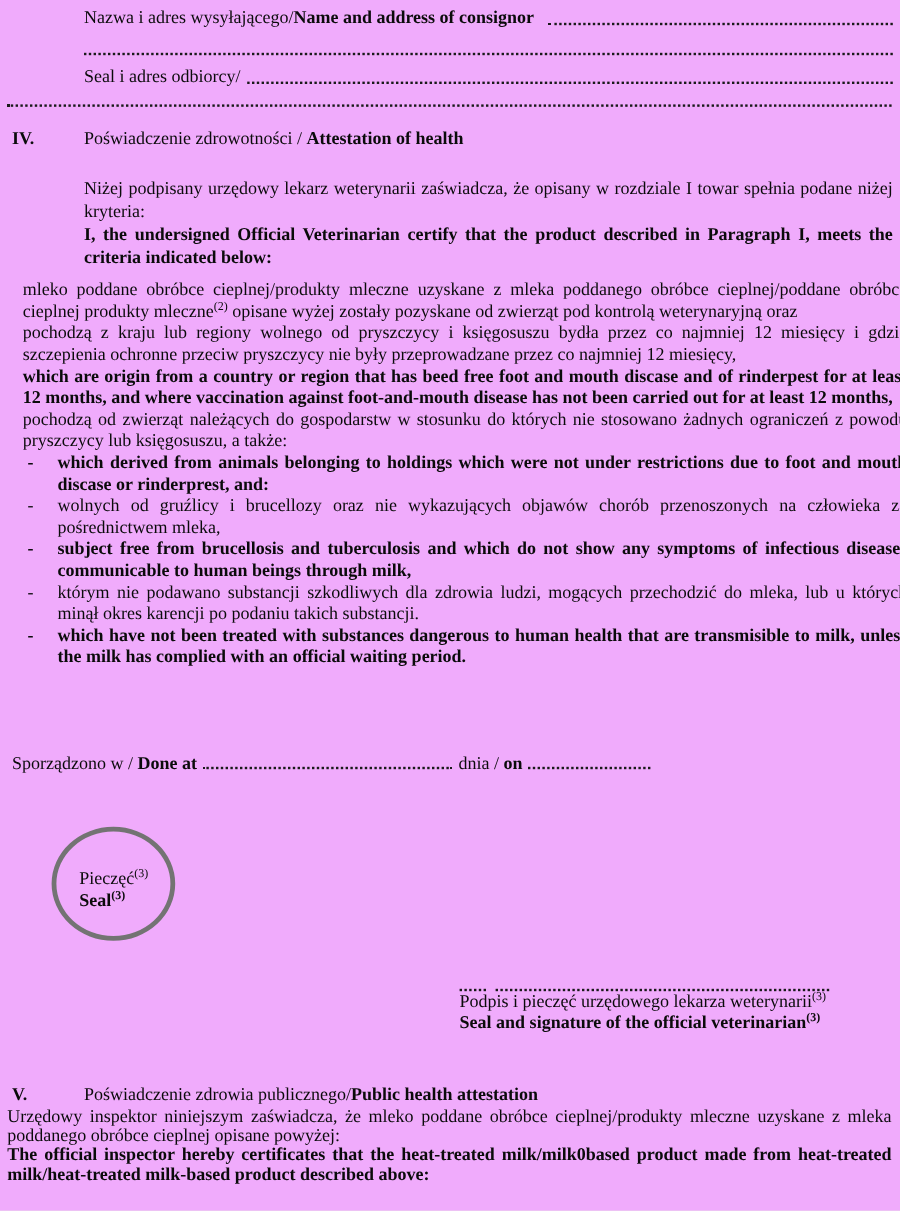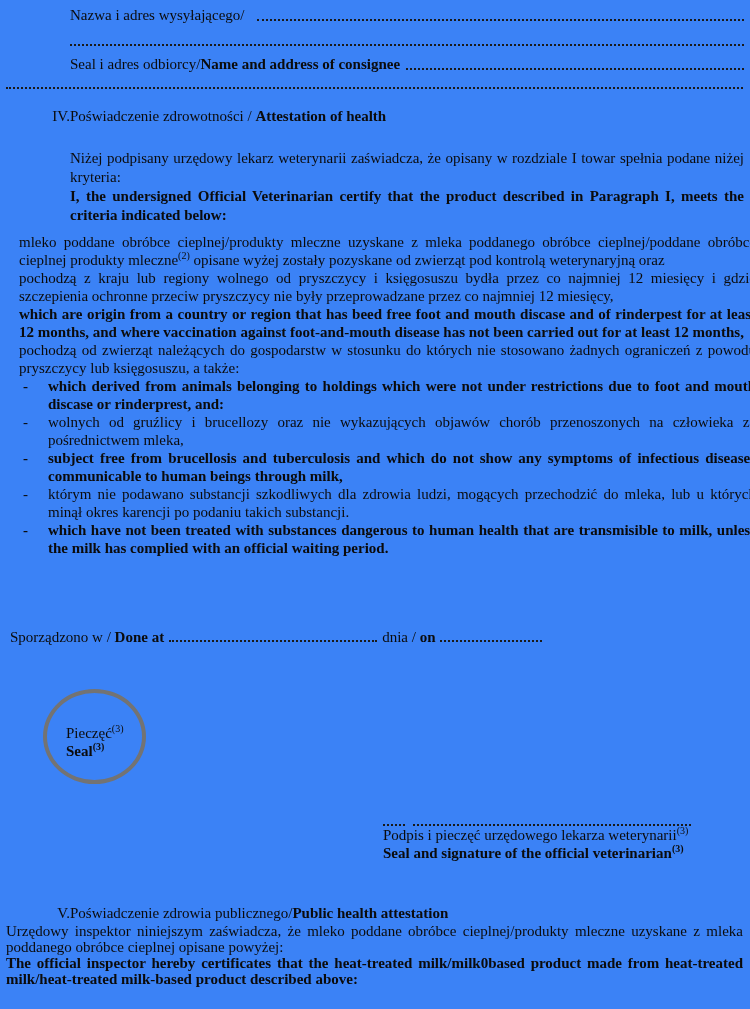--- a/index.html
+++ b/index.html
@@ -5,7 +5,7 @@
   html,body { margin:0; padding:0; background:#e8e8e8; }
   .page {
     position:relative; width:750px; height:1009px; margin:0 auto;
-    background:#3b82f6; color:#0b0b0b;
+    background:#f0abfc; color:#0b0b0b;
     font-family:"Liberation Serif", serif;
     font-size:15px; line-height:18px;
     overflow:hidden;

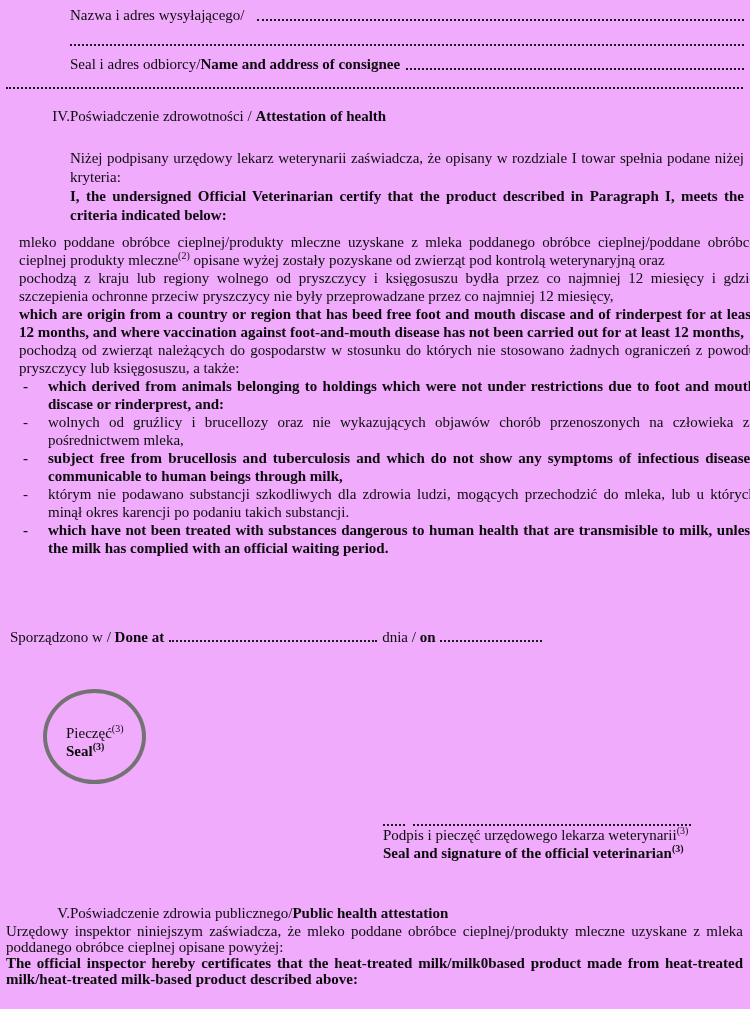--- a/index.html
+++ b/index.html
@@ -49,6 +49,7 @@
   <div class="abs" style="left:70px; top:6px; width:674px;">
     <div class="leader-row">
       <span>Nazwa i adres wysyłającego/</span>
+        <b>Name and address of consignor</b>
       <span class="leader" style="margin-left:12px;"></span>
     </div>
     <div class="leader-solo" style="margin-top:19px;"></div>

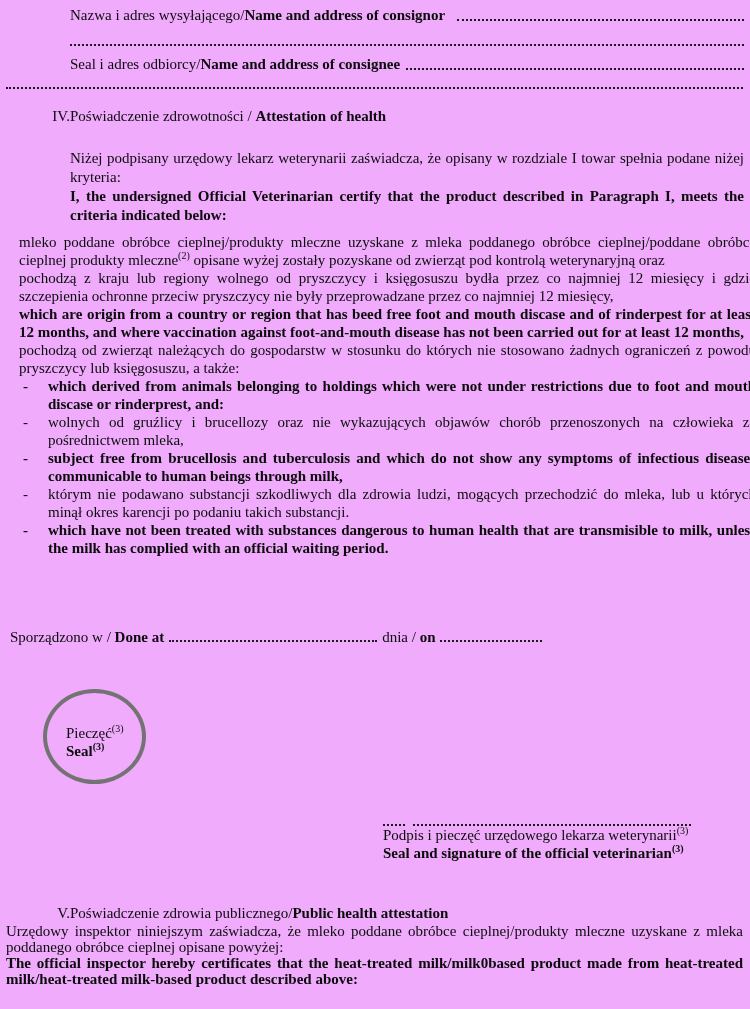--- a/index.html
+++ b/index.html
@@ -55,7 +55,6 @@
     <div class="leader-solo" style="margin-top:19px;"></div>
     <div class="leader-row" style="margin-top:9px;">
       <span>Seal i adres odbiorcy/</span>
-        <b>Name and address of consignee</b>
       <span class="leader"></span>
     </div>
   </div>

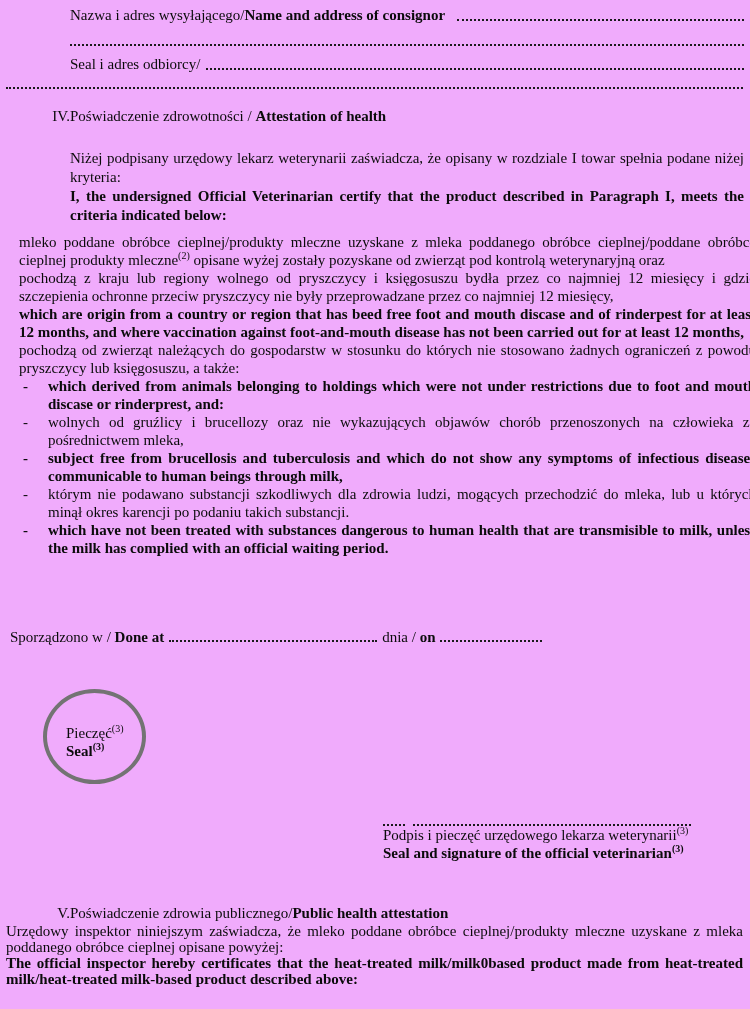--- a/index.html
+++ b/index.html
@@ -22,7 +22,7 @@
   .abs { position:absolute; }
 
   .sec-head { position:absolute; left:10px; white-space:nowrap; }
-  .secnum { display:inline-block; width:60px; font-weight:normal;text-align:right; }
+  .secnum { display:inline-block; width:60px; font-weight:bold; }
 
   .justified { text-align:justify; }
   .justified p { margin:0; }

